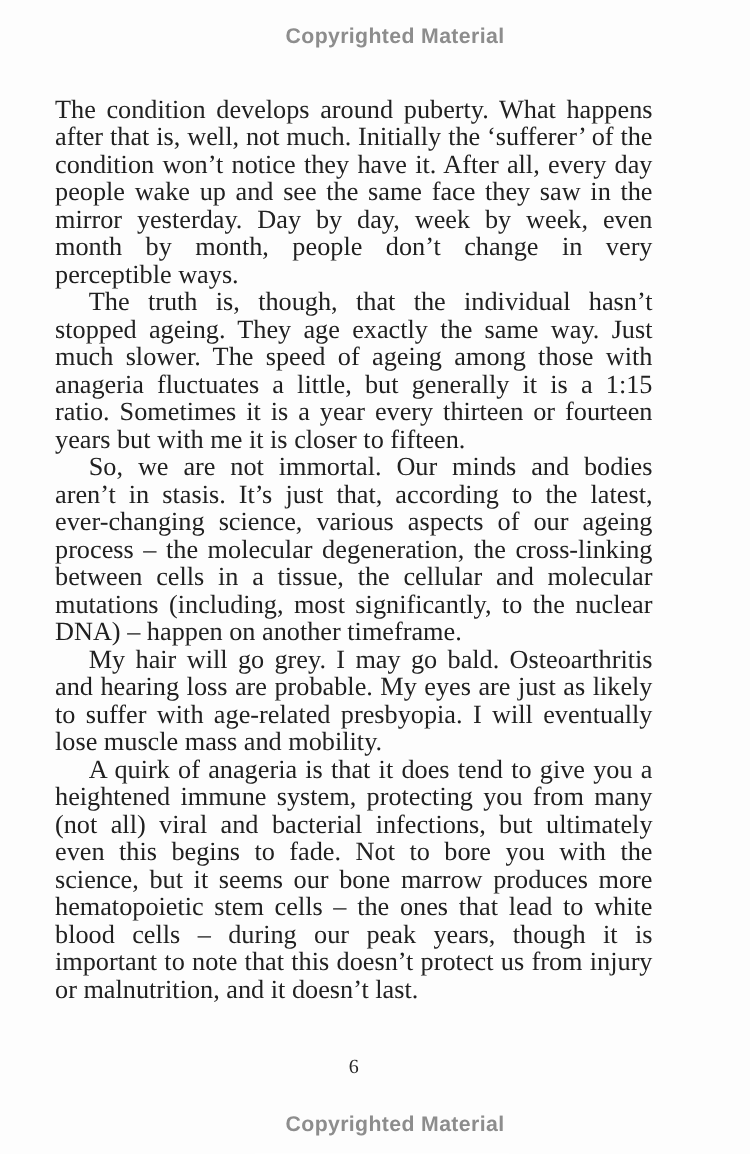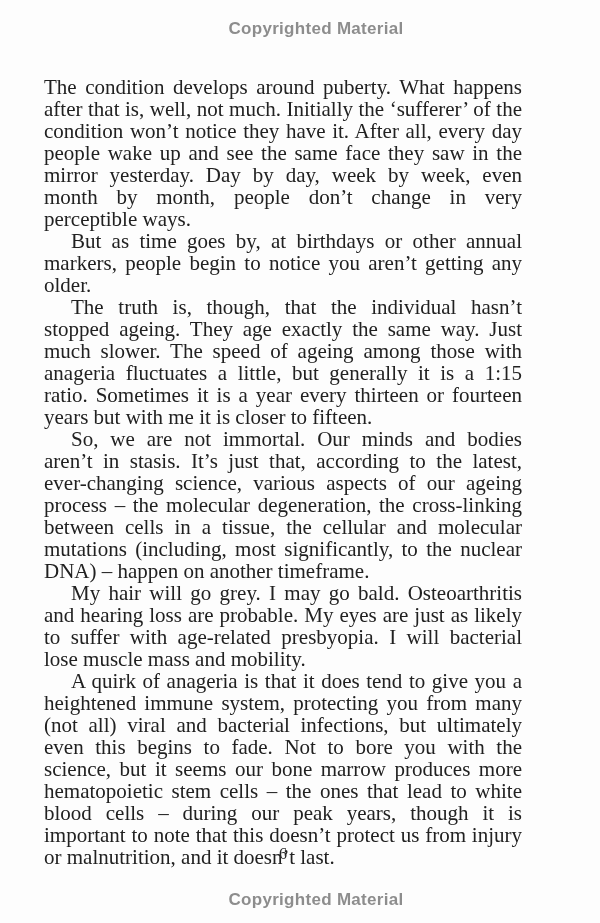--- a/index.html
+++ b/index.html
@@ -66,7 +66,6 @@
 
   <div class="text-block">
     <p class="no-indent">The condition develops around puberty. What happens after that is, well, not much. Initially the ‘sufferer’ of the condition won’t notice they have it. After all, every day people wake up and see the same face they saw in the mirror yesterday. Day by day, week by week, even month by month, people don’t change in very perceptible ways.</p>
-    <p>But as time goes by, at birthdays or other annual markers, people begin to notice you aren’t getting any older.</p>
     <p>The truth is, though, that the individual hasn’t stopped ageing. They age exactly the same way. Just much slower. The speed of ageing among those with anageria fluctuates a little, but generally it is a 1:15 ratio. Sometimes it is a year every thirteen or fourteen years but with me it is closer to fifteen.</p>
     <p>So, we are not immortal. Our minds and bodies aren’t in stasis. It’s just that, according to the latest, ever-changing science, various aspects of our ageing process – the molecular degeneration, the cross-linking between cells in a tissue, the cellular and molecular mutations (including, most significantly, to the nuclear DNA) – happen on another timeframe.</p>
     <p>My hair will go grey. I may go bald. Osteoarthritis and hearing loss are probable. My eyes are just as likely to suffer with age-related presbyopia. I will bacterial lose muscle mass and mobility.</p>

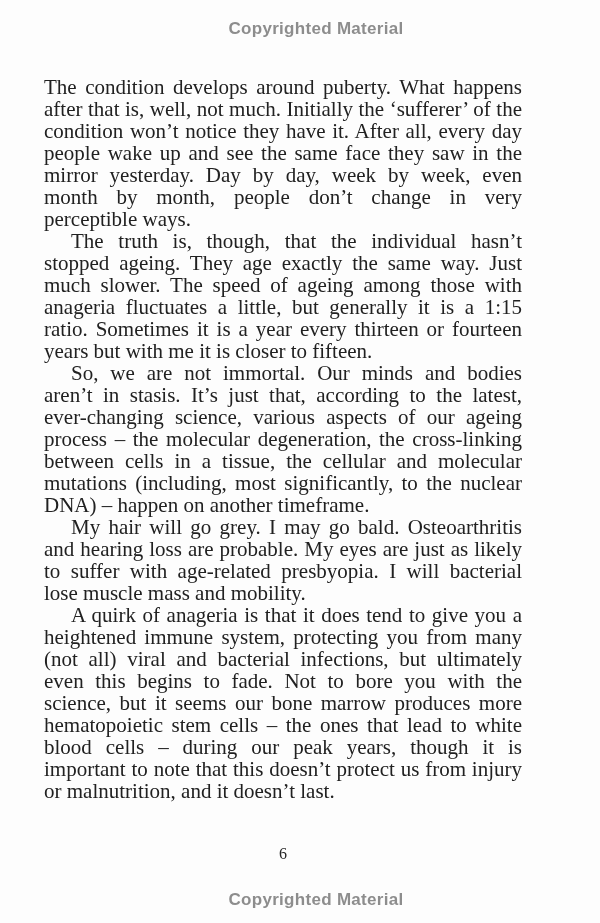--- a/index.html
+++ b/index.html
@@ -68,7 +68,7 @@
     <p class="no-indent">The condition develops around puberty. What happens after that is, well, not much. Initially the ‘sufferer’ of the condition won’t notice they have it. After all, every day people wake up and see the same face they saw in the mirror yesterday. Day by day, week by week, even month by month, people don’t change in very perceptible ways.</p>
     <p>The truth is, though, that the individual hasn’t stopped ageing. They age exactly the same way. Just much slower. The speed of ageing among those with anageria fluctuates a little, but generally it is a 1:15 ratio. Sometimes it is a year every thirteen or fourteen years but with me it is closer to fifteen.</p>
     <p>So, we are not immortal. Our minds and bodies aren’t in stasis. It’s just that, according to the latest, ever-changing science, various aspects of our ageing process – the molecular degeneration, the cross-linking between cells in a tissue, the cellular and molecular mutations (including, most significantly, to the nuclear DNA) – happen on another timeframe.</p>
-    <p>My hair will go grey. I may go bald. Osteoarthritis and hearing loss are probable. My eyes are just as likely to suffer with age-related presbyopia. I will bacterial lose muscle mass and mobility.</p>
+    <p>My hair will go grey. I may go bald. Osteoarthritis and hearing loss are probable. My eyes are just as likely to suffer with age-related presbyopia. I will eventually lose muscle mass and mobility.</p>
     <p>A quirk of anageria is that it does tend to give you a heightened immune system, protecting you from many (not all) viral and bacterial infections, but ultimately even this begins to fade. Not to bore you with the science, but it seems our bone marrow produces more hematopoietic stem cells – the ones that lead to white blood cells – during our peak years, though it is important to note that this doesn’t protect us from injury or malnutrition, and it doesn’t last.</p>
   </div>
 

